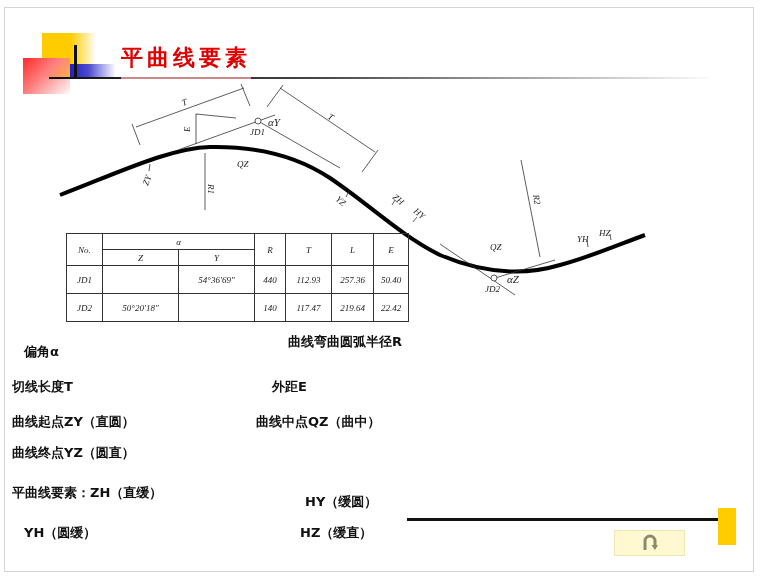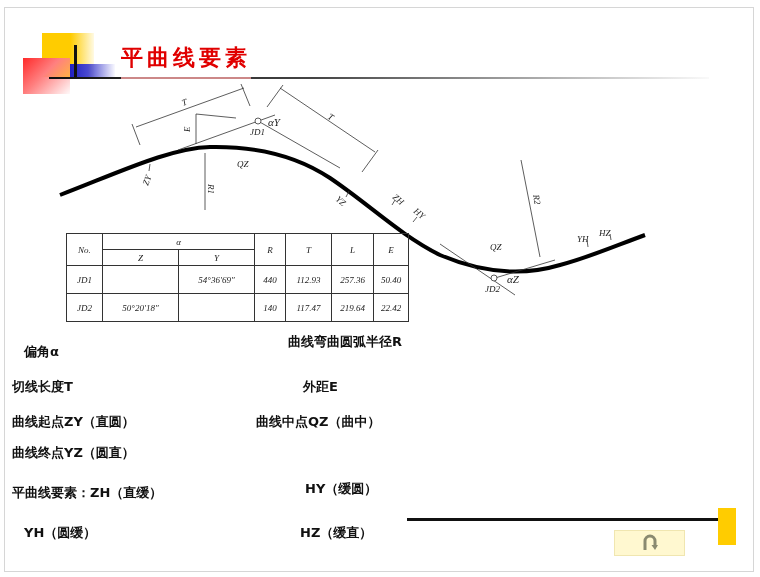--- a/index.html
+++ b/index.html
@@ -125,7 +125,7 @@
 <div class="txt" style="left:24px;top:343px">偏角α</div>
 <div class="txt" style="left:288px;top:333px">曲线弯曲圆弧半径R</div>
 <div class="txt" style="left:12px;top:378px">切线长度T</div>
-<div class="txt" style="left:303px;top:378px">外距E</div>
+<div class="txt" style="left:272px;top:378px">外距E</div>
 <div class="txt" style="left:12px;top:413px">曲线起点ZY（直圆）</div>
 <div class="txt" style="left:256px;top:413px">曲线中点QZ（曲中）</div>
 <div class="txt" style="left:12px;top:444px">曲线终点YZ（圆直）</div>

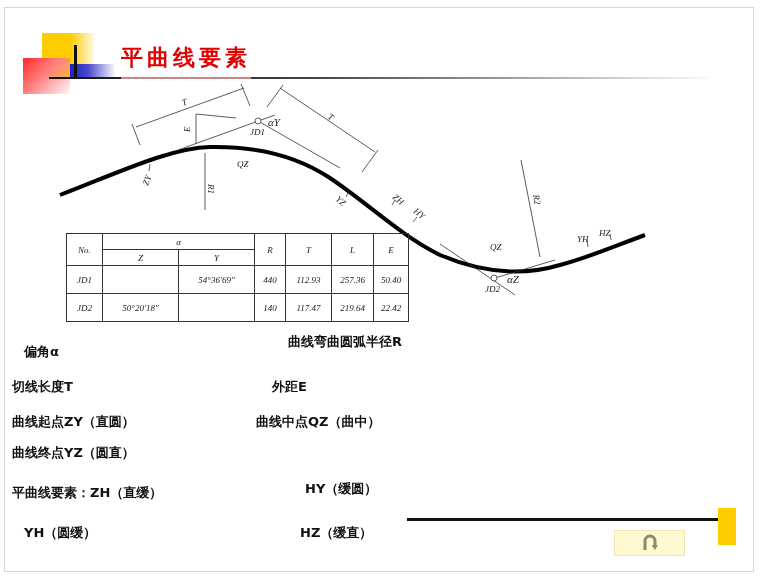--- a/index.html
+++ b/index.html
@@ -130,7 +130,7 @@
 <div class="txt" style="left:256px;top:413px">曲线中点QZ（曲中）</div>
 <div class="txt" style="left:12px;top:444px">曲线终点YZ（圆直）</div>
 <div class="txt" style="left:12px;top:484px">平曲线要素：ZH（直缓）</div>
-<div class="txt" style="left:305px;top:480px">HY（缓圆）</div>
+<div class="txt" style="left:305px;top:493px">HY（缓圆）</div>
 <div class="txt" style="left:24px;top:524px">YH（圆缓）</div>
 <div class="txt" style="left:300px;top:524px">HZ（缓直）</div>
 

